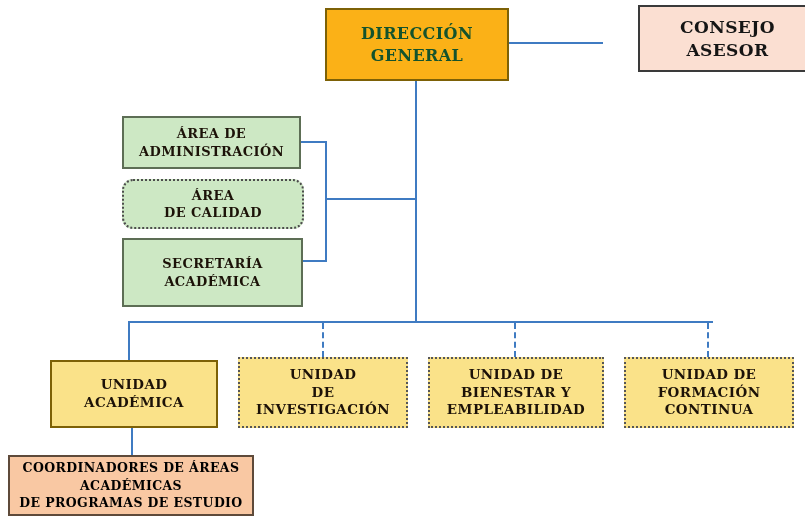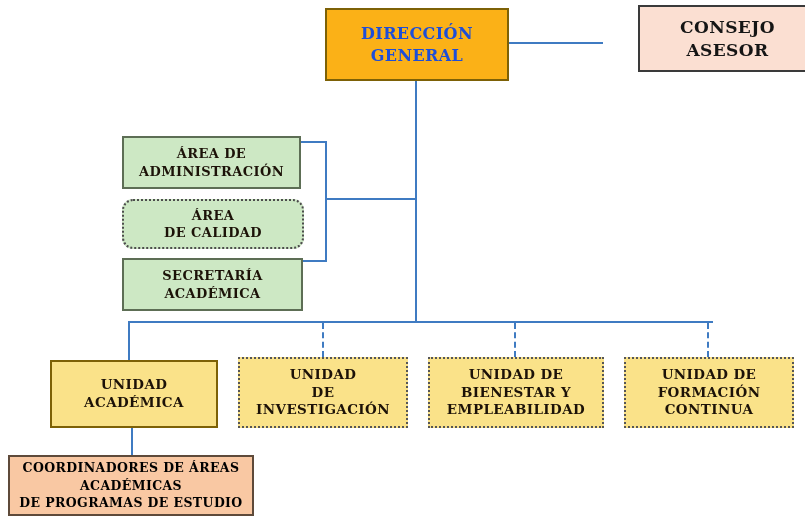--- a/index.html
+++ b/index.html
@@ -24,7 +24,7 @@
     letter-spacing: 0.4px;
     color: #1c1208;
   }
-  .fill-orange { background: #fbb117; border: 2px solid #7d6106; color: #1d4ed8; }
+  .fill-orange { background: #fbb117; border: 2px solid #7d6106; color: #14532d; }
   .fill-peach  { background: #fbdfd2; border: 2px solid #3a3a3a; color: #151515; }
   .fill-green  { background: #cde8c4; margin-top: 20px; }
   .green-solid { border: 2px solid #5d6e55; }

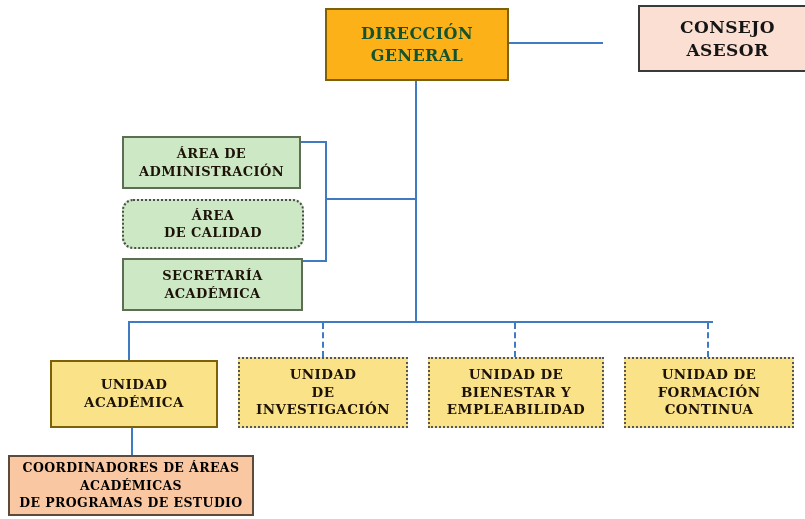--- a/index.html
+++ b/index.html
@@ -26,7 +26,7 @@
   }
   .fill-orange { background: #fbb117; border: 2px solid #7d6106; color: #14532d; }
   .fill-peach  { background: #fbdfd2; border: 2px solid #3a3a3a; color: #151515; }
-  .fill-green  { background: #cde8c4; margin-top: 20px; }
+  .fill-green  { background: #cde8c4; }
   .green-solid { border: 2px solid #5d6e55; }
   .green-dot   { border: 2px dotted #4c4c4c; }
   .fill-yellow { background: #fae289; }

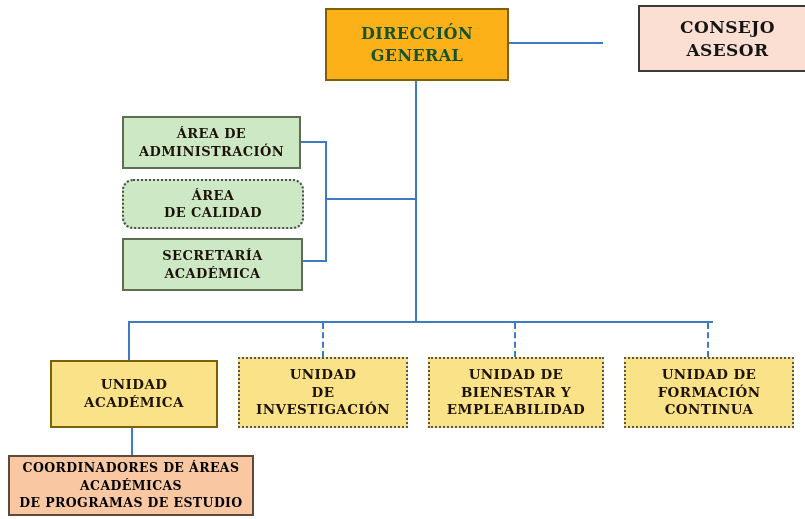--- a/index.html
+++ b/index.html
@@ -70,7 +70,7 @@
   <div class="node fill-green green-dot" style="left:122px; top:179px; width:182px; height:50px; font-size:13px;border-radius:11px;">ÁREA
 DE CALIDAD</div>
 
-  <div class="node fill-green green-solid" style="left:122px; top:238px; width:181px; height:53px; font-size:13px;">SECRETARÍA
+  <div class="node fill-green green-solid" style="left:122px; top:238px; width:181px; height:69px; font-size:13px;">SECRETARÍA
 ACADÉMICA</div>
 
   <div class="node fill-yellow yellow-solid" style="left:50px; top:360px; width:168px; height:68px; font-size:13.5px;">UNIDAD

